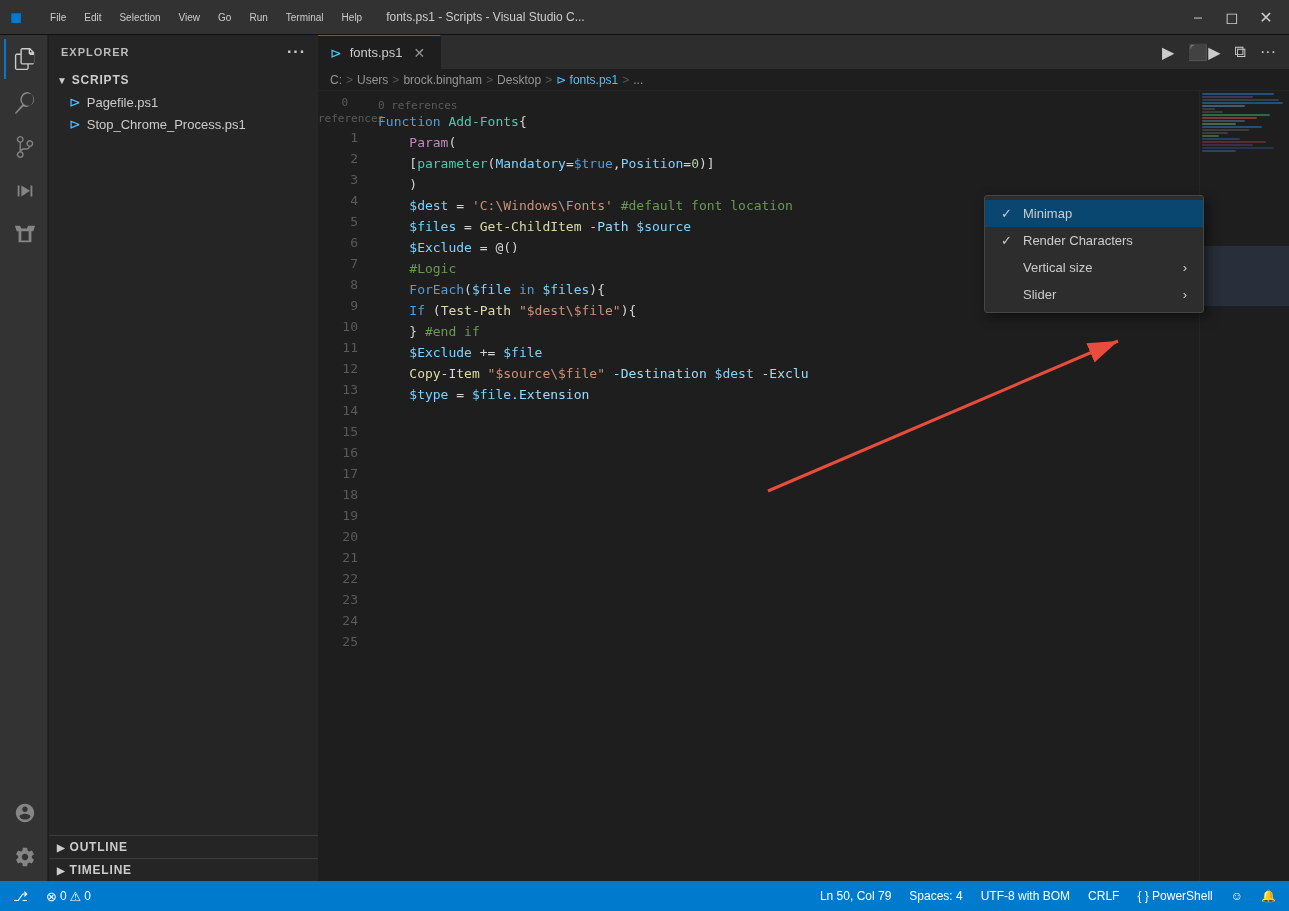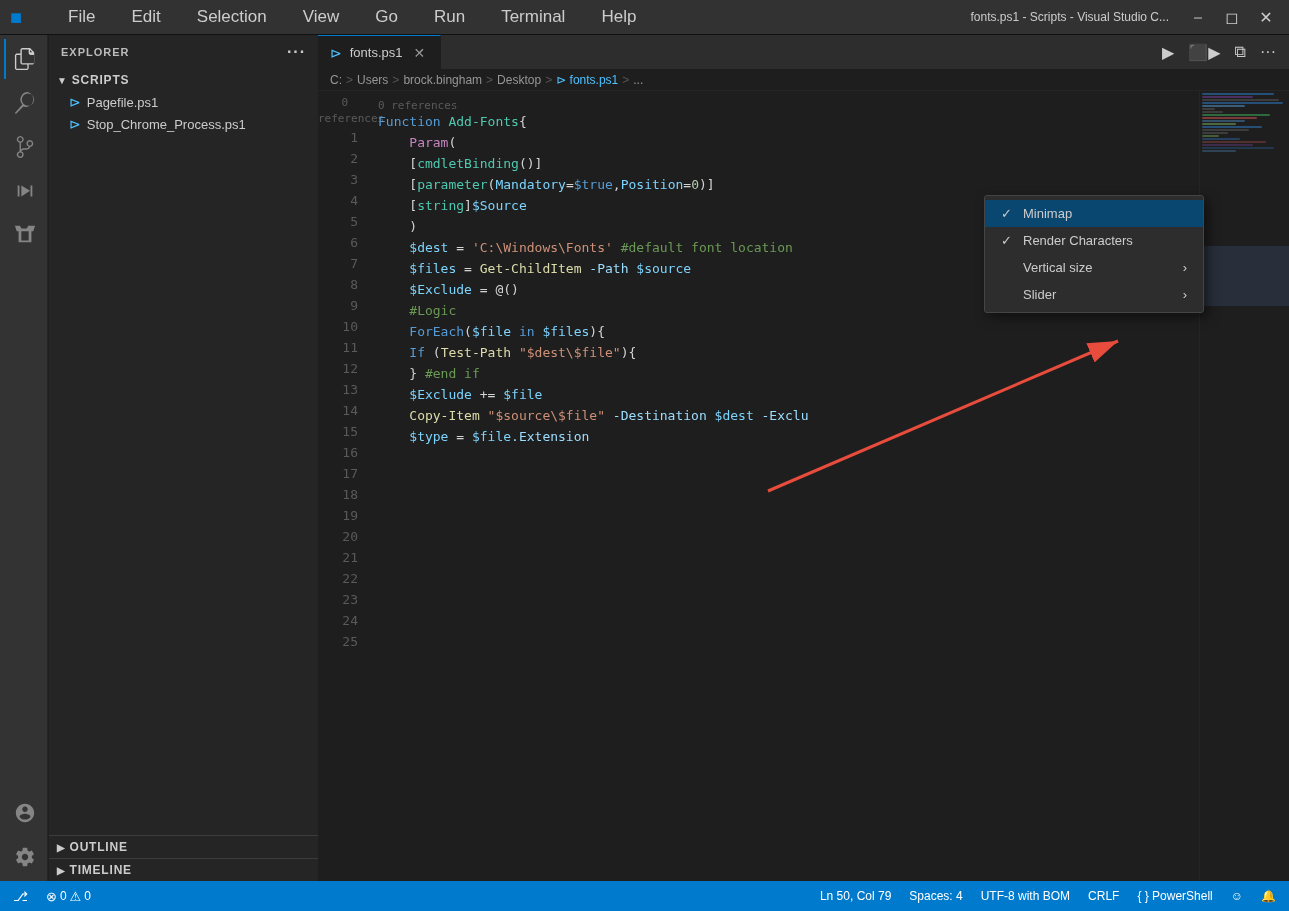--- a/index.html
+++ b/index.html
@@ -33,11 +33,10 @@
     }
     .menu-item {
       color: #cccccc;
-      font-size: 17px;
+      font-size: 10px;
       padding: 4px 8px;
       cursor: pointer;
       border-radius: 3px;
-      margin-left: 18px;
     }
     .title-bar-title {
       flex: 1;

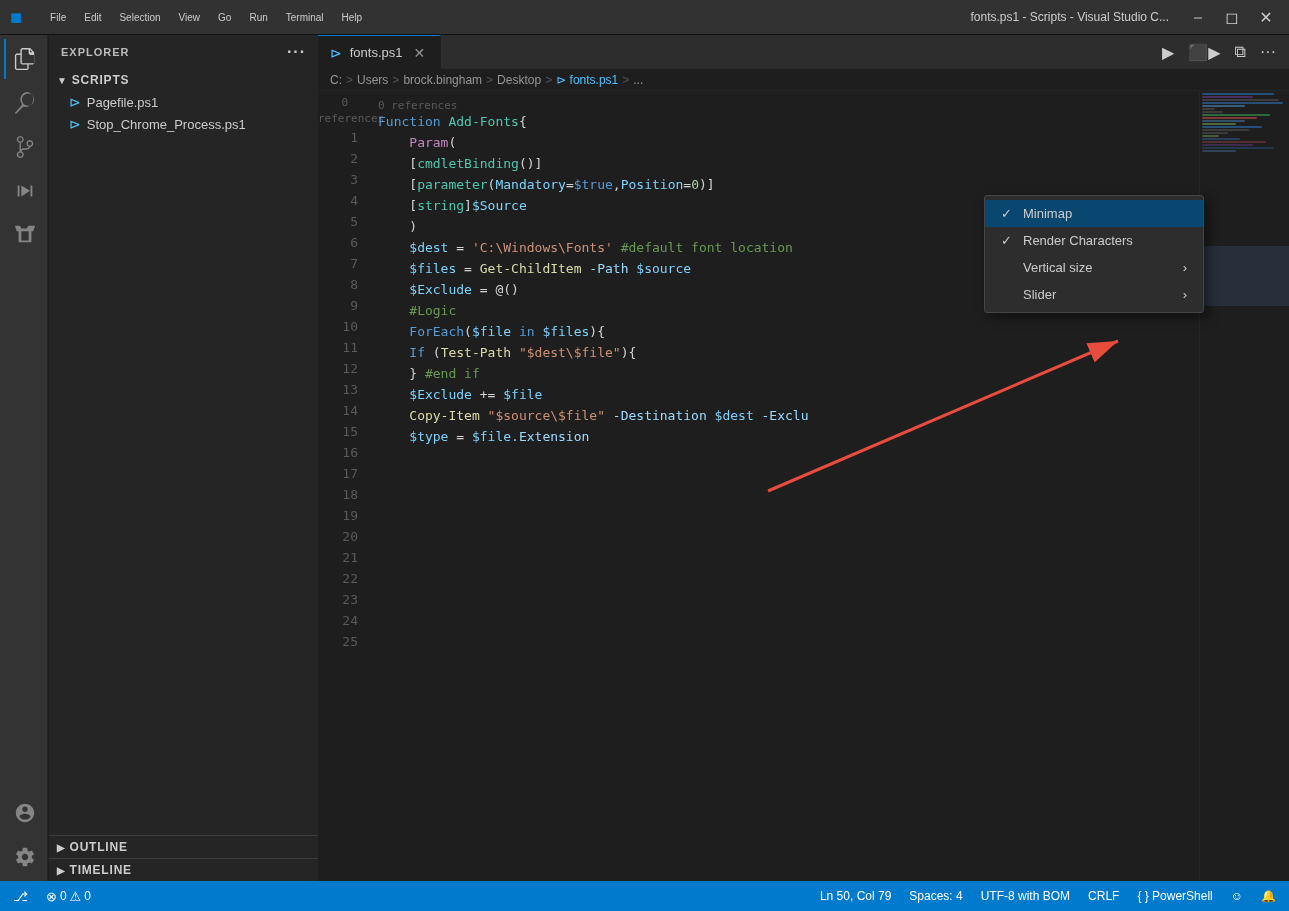--- a/index.html
+++ b/index.html
@@ -40,7 +40,7 @@
     }
     .title-bar-title {
       flex: 1;
-      text-align: right;
+      text-align: left;
       color: #cccccc;
       font-size: 12px;
     }

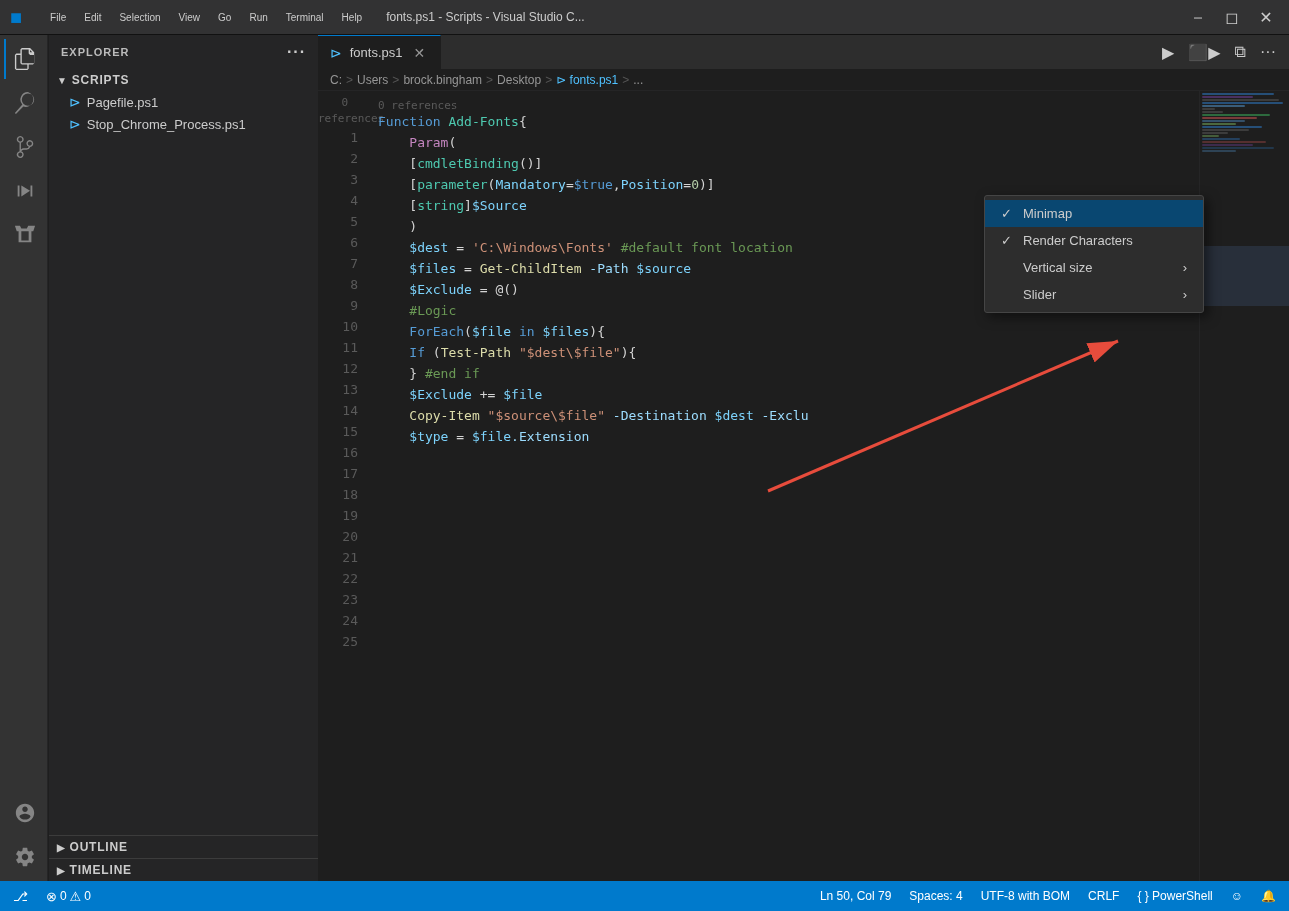--- a/index.html
+++ b/index.html
@@ -542,7 +542,6 @@
         <div class="ref-placeholder">0 references</div>
         <div class="code-line"><span class="kw">Function </span><span class="fn-name">Add-Fonts</span><span class="punct">{</span></div>
         <div class="code-line"><span>    </span><span class="fn" style="color:#c586c0;">Param</span><span class="punct">(</span></div>
-        <div class="code-line"><span>    </span><span class="punct">[</span><span class="attr" style="color:#4ec9b0;">cmdletBinding</span><span class="punct">()</span><span class="punct">]</span></div>
         <div class="code-line"><span>    </span><span class="punct">[</span><span class="attr" style="color:#4ec9b0;">parameter</span><span class="punct">(</span><span class="var">Mandatory</span><span class="op">=</span><span class="kw">$true</span><span class="punct">,</span><span class="var">Position</span><span class="op">=</span><span class="param" style="color:#b5cea8;">0</span><span class="punct">)]</span></div>
         <div class="code-line"><span>    </span><span class="punct">[</span><span class="type">string</span><span class="punct">]</span><span class="var">$Source</span></div>
         <div class="code-line"></div>

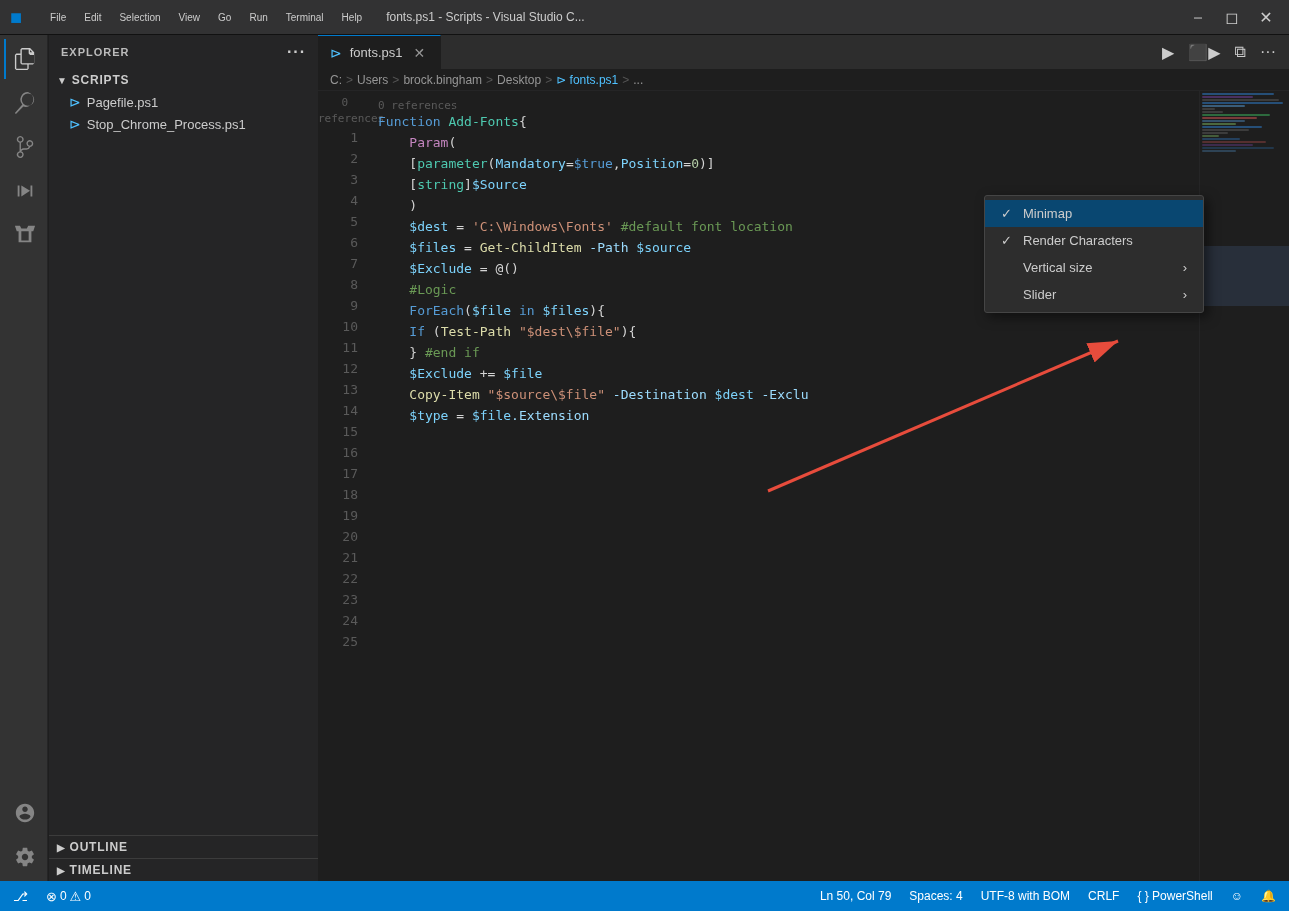--- a/index.html
+++ b/index.html
@@ -543,7 +543,6 @@
         <div class="code-line"><span class="kw">Function </span><span class="fn-name">Add-Fonts</span><span class="punct">{</span></div>
         <div class="code-line"><span>    </span><span class="fn" style="color:#c586c0;">Param</span><span class="punct">(</span></div>
         <div class="code-line"><span>    </span><span class="punct">[</span><span class="attr" style="color:#4ec9b0;">parameter</span><span class="punct">(</span><span class="var">Mandatory</span><span class="op">=</span><span class="kw">$true</span><span class="punct">,</span><span class="var">Position</span><span class="op">=</span><span class="param" style="color:#b5cea8;">0</span><span class="punct">)]</span></div>
-        <div class="code-line"><span>    </span><span class="punct">[</span><span class="type">string</span><span class="punct">]</span><span class="var">$Source</span></div>
         <div class="code-line"></div>
         <div class="code-line"><span>    </span><span class="punct">)</span></div>
         <div class="code-line"></div>

